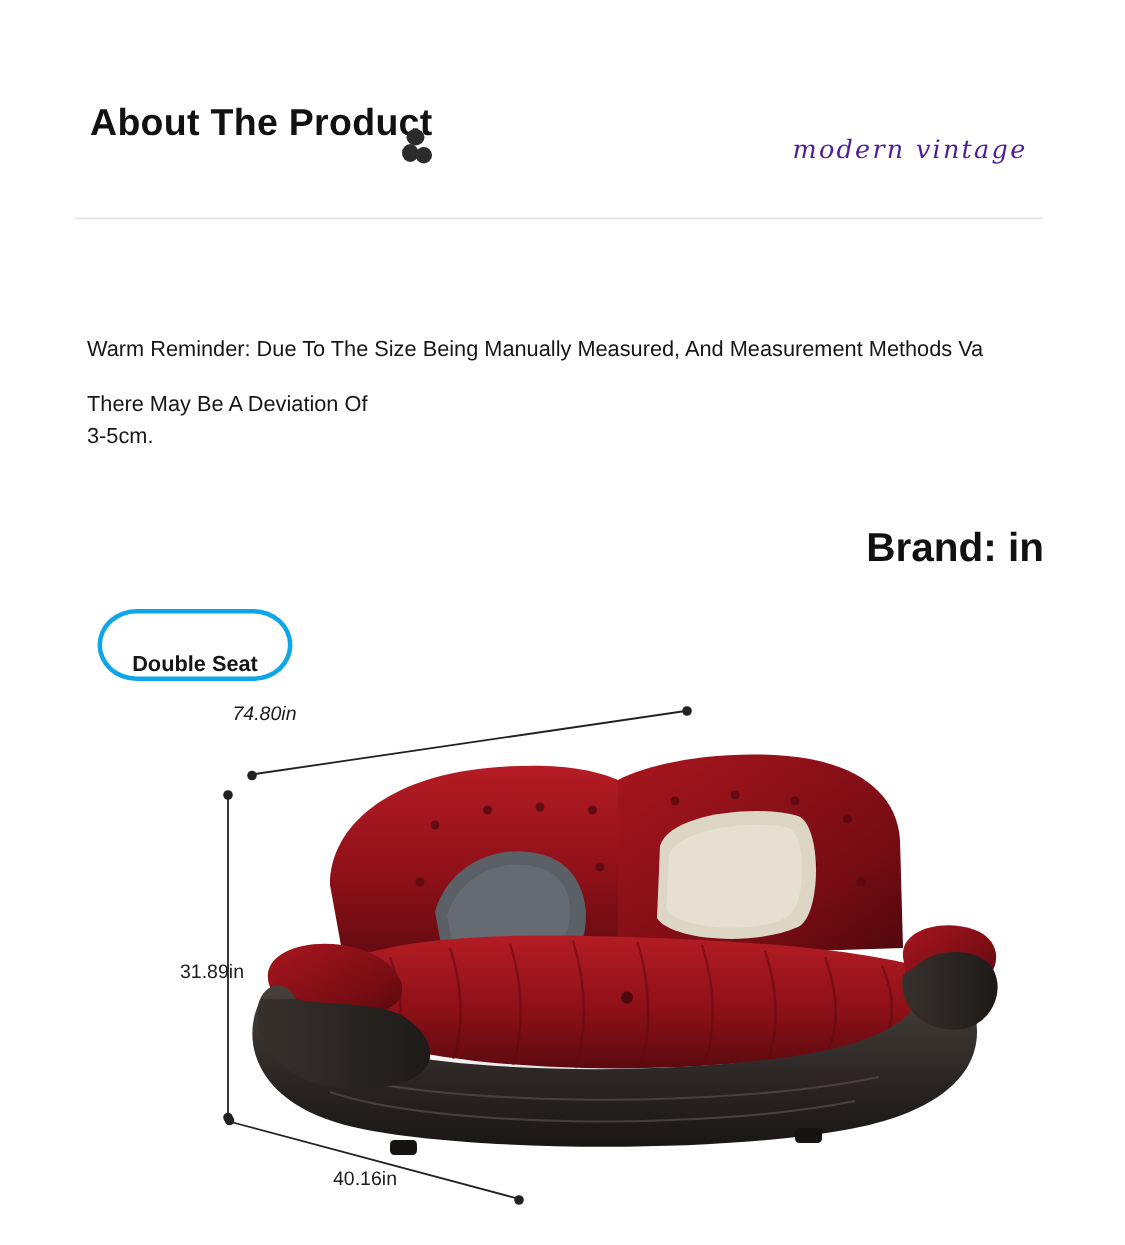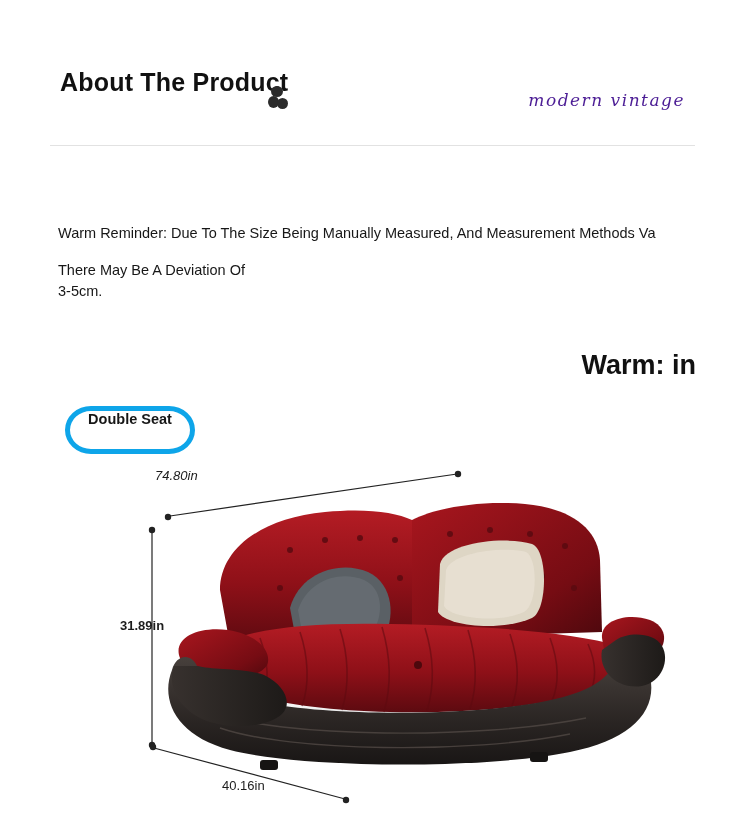--- a/index.html
+++ b/index.html
@@ -203,7 +203,7 @@
     <div class="reminder-line-2" style="margin-top:2px;">3-5cm.</div>
   </div>
 
-  <div class="unit">Warm: in</div>
+  <div class="unit">Brand: in</div>
 
   <div class="seat-pill">
     <span>Double Seat</span>

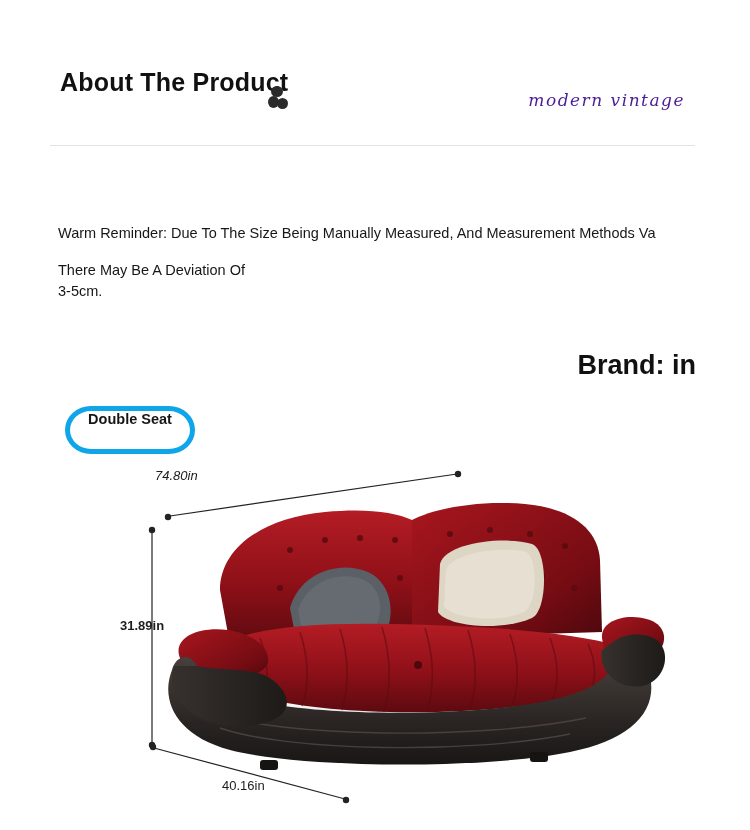--- a/index.html
+++ b/index.html
@@ -137,11 +137,11 @@
     top: 406px;
     width: 130px;
     height: 48px;
-    border: 5px solid #0ea5e9;
+    border: 3px solid #0ea5e9;
     border-radius: 26px/24px;
     background: #ffffff;
     display: flex;
-    align-items: flex-start;
+    align-items: flex-end;
     justify-content: center;
     box-sizing: border-box;
   }

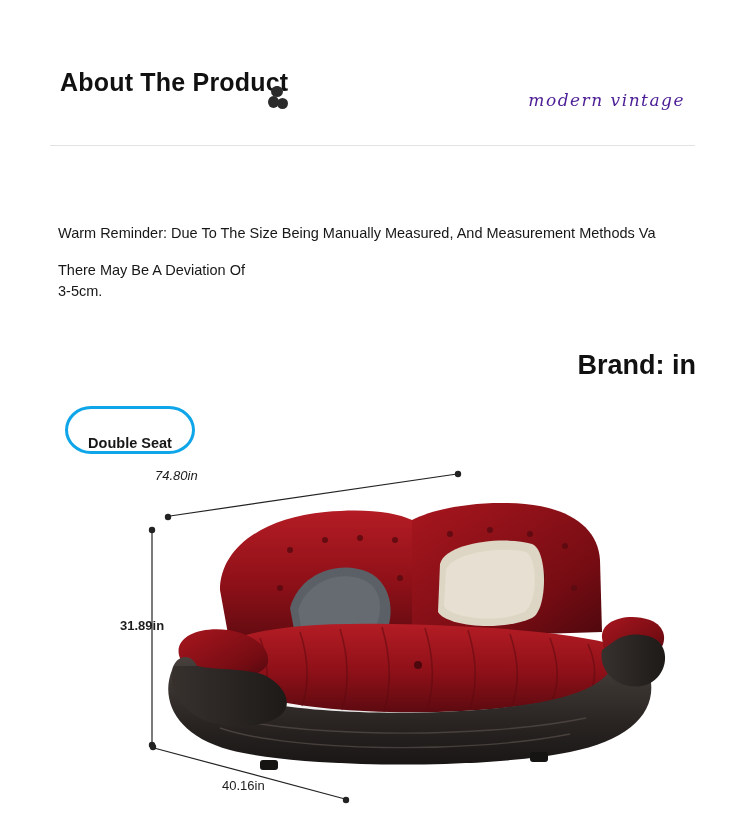--- a/index.html
+++ b/index.html
@@ -168,7 +168,7 @@
     white-space: nowrap;
   }
   .lbl-width  { left: 155px; top: 468px; font-style: italic; }
-  .lbl-height { left: 120px; top: 618px; font-weight: bold; }
+  .lbl-height { left: 120px; top: 640px; }
   .lbl-depth  { left: 222px; top: 778px; }
 
   svg.dims {

